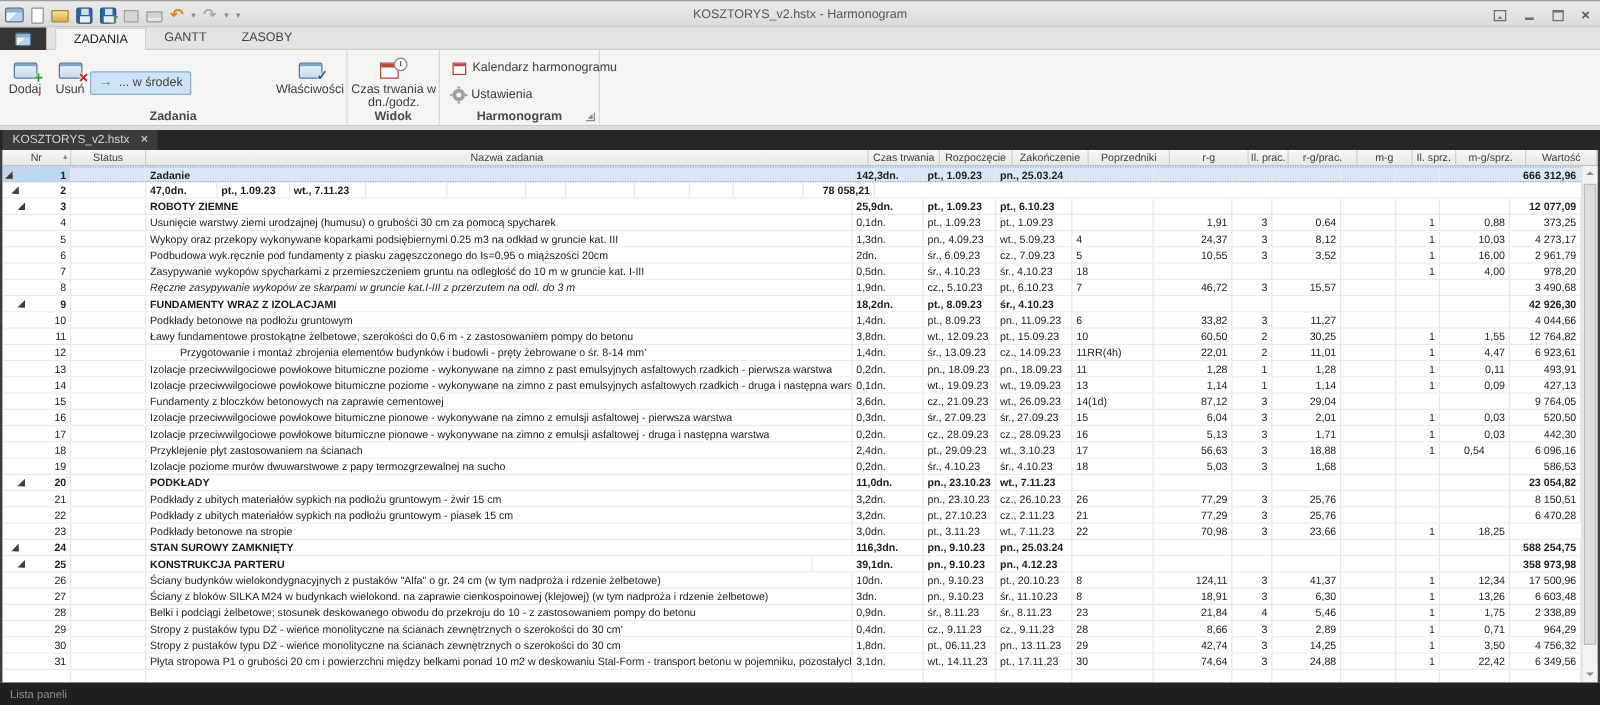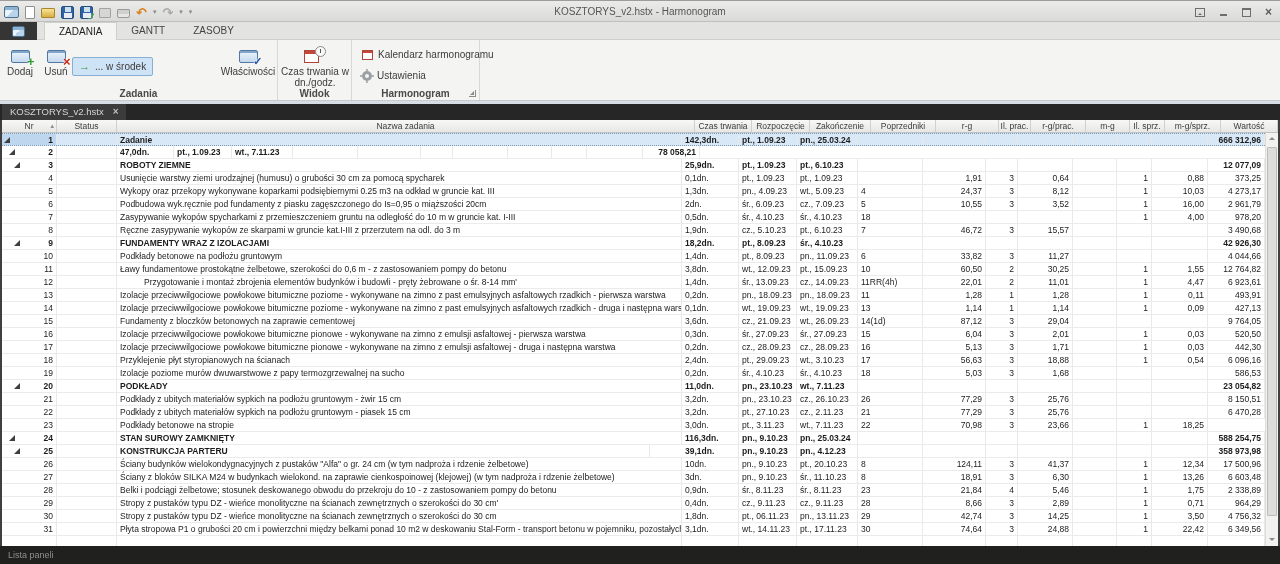--- a/index.html
+++ b/index.html
@@ -371,7 +371,7 @@
       <div class="grow">
         <div class="c c-nr" style="width: 55px;"><span>8</span></div>
         <div class="c c-status" style="width: 60px;"></div>
-        <div class="c c-name" style="flex: 1 1 0%;">Ręczne zasypywanie wykopów ze skarpami w gruncie kat.I-III z przerzutem na odl. do 3 m</div>
+        <div class="c c-name" style="flex: 1 1 0%; font-style: italic;">Ręczne zasypywanie wykopów ze skarpami w gruncie kat.I-III z przerzutem na odl. do 3 m</div>
         <div class="c c-dur" style="width: 57px;">1,9dn.</div>
         <div class="c c-start" style="width: 58px;">cz., 5.10.23</div>
         <div class="c c-end" style="width: 61px;">pt., 6.10.23</div>

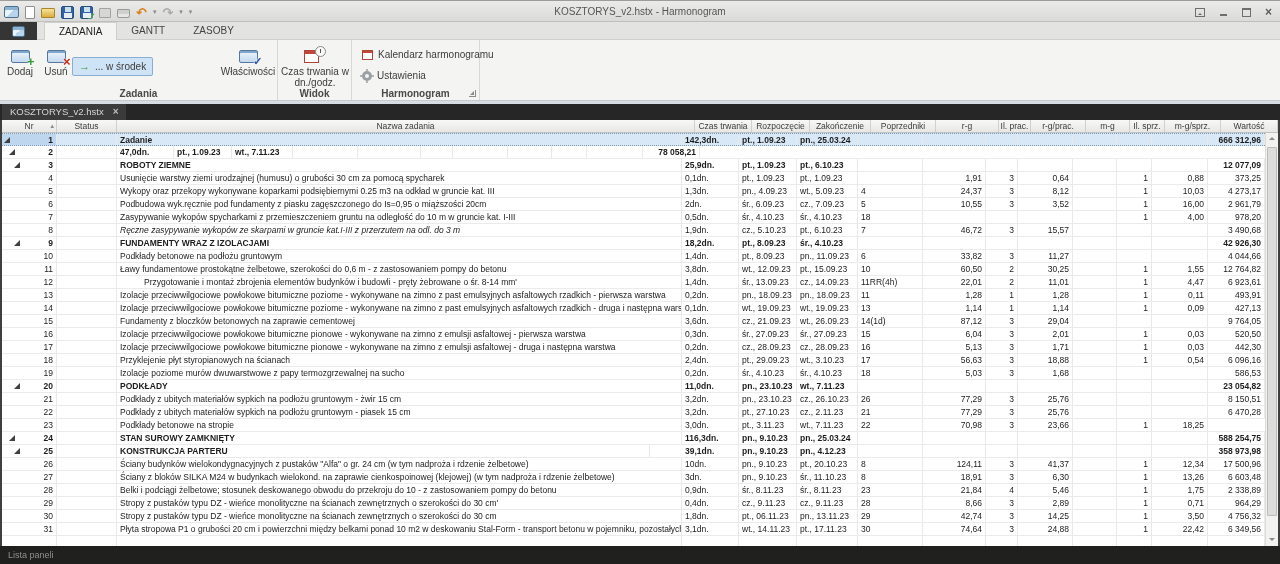--- a/index.html
+++ b/index.html
@@ -531,7 +531,7 @@
       <div class="grow">
         <div class="c c-nr" style="width: 55px;"><span>18</span></div>
         <div class="c c-status" style="width: 60px;"></div>
-        <div class="c c-name" style="flex: 1 1 0%;">Przyklejenie płyt styropianowych na ścianach</div>
+        <div class="c c-name" style="flex: 1 1 0%;">Przyklejenie płyt zastosowaniem na ścianach</div>
         <div class="c c-dur" style="width: 57px;">2,4dn.</div>
         <div class="c c-start" style="width: 58px;">pt., 29.09.23</div>
         <div class="c c-end" style="width: 61px;">wt., 3.10.23</div>

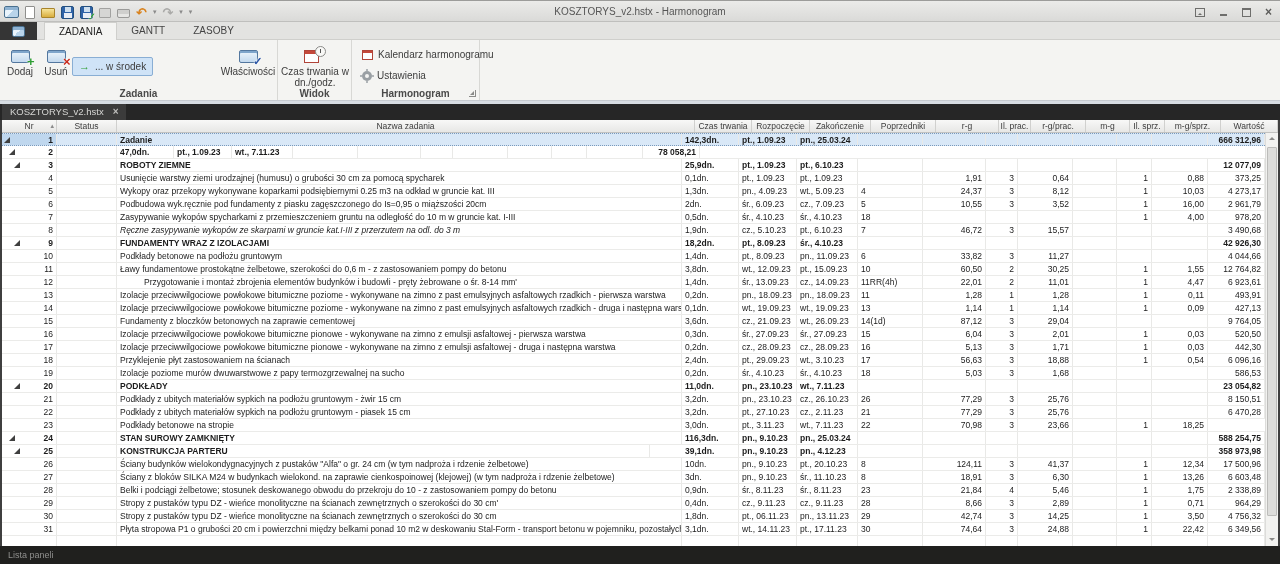--- a/index.html
+++ b/index.html
@@ -541,7 +541,7 @@
         <div class="c c-rgprac num" style="width: 55px;">18,88</div>
         <div class="c c-mg num" style="width: 44px;"></div>
         <div class="c c-ilsprz num" style="width: 35px;">1</div>
-        <div class="c c-mgsprz num" style="width: 56px;">0,54</div>
+        <div class="c c-mgsprz num" style="width: 56px; text-align: center;">0,54</div>
         <div class="c c-wartosc num" style="width: 57px;">6 096,16</div>
       </div>
       <div class="grow">

